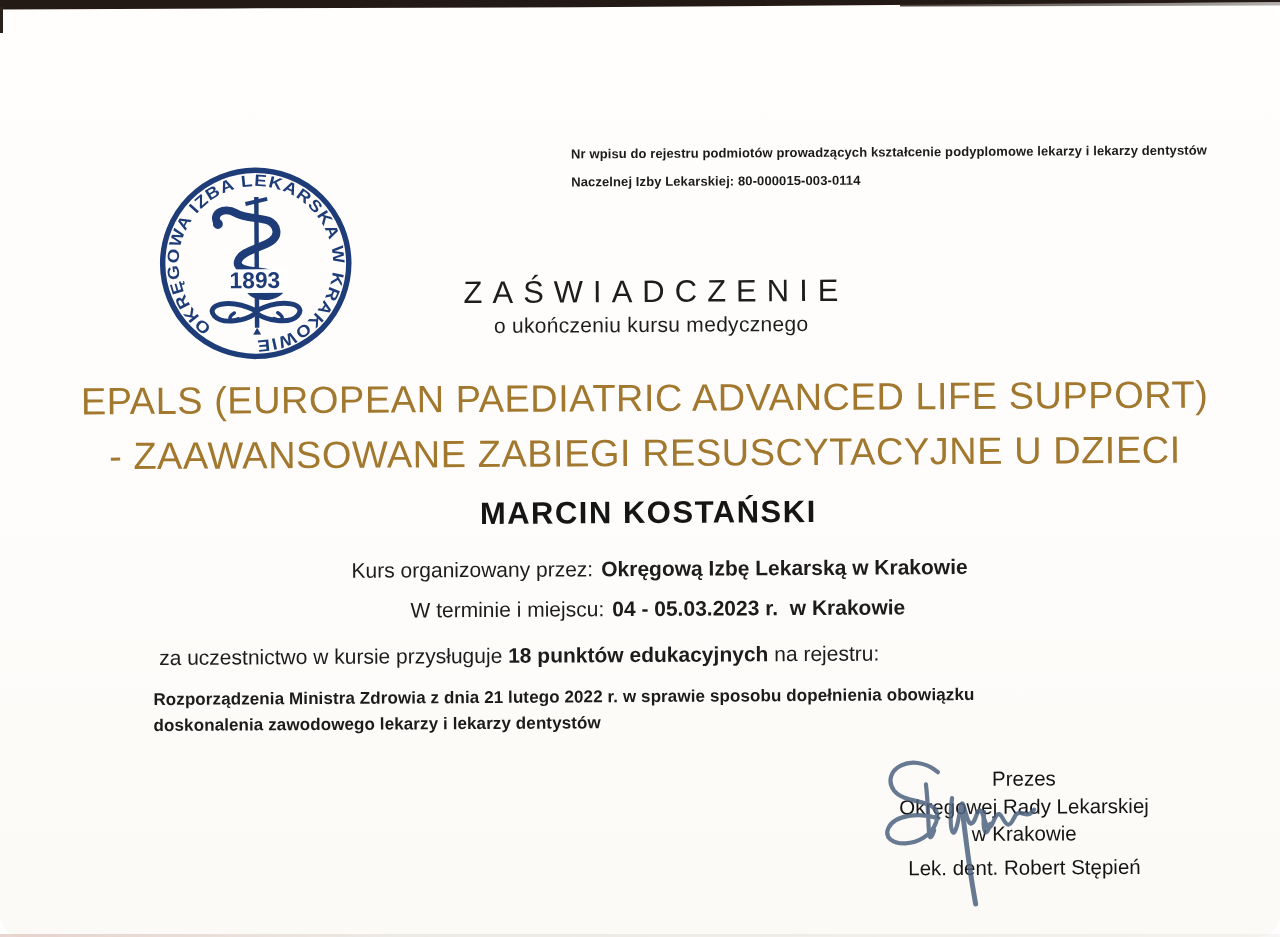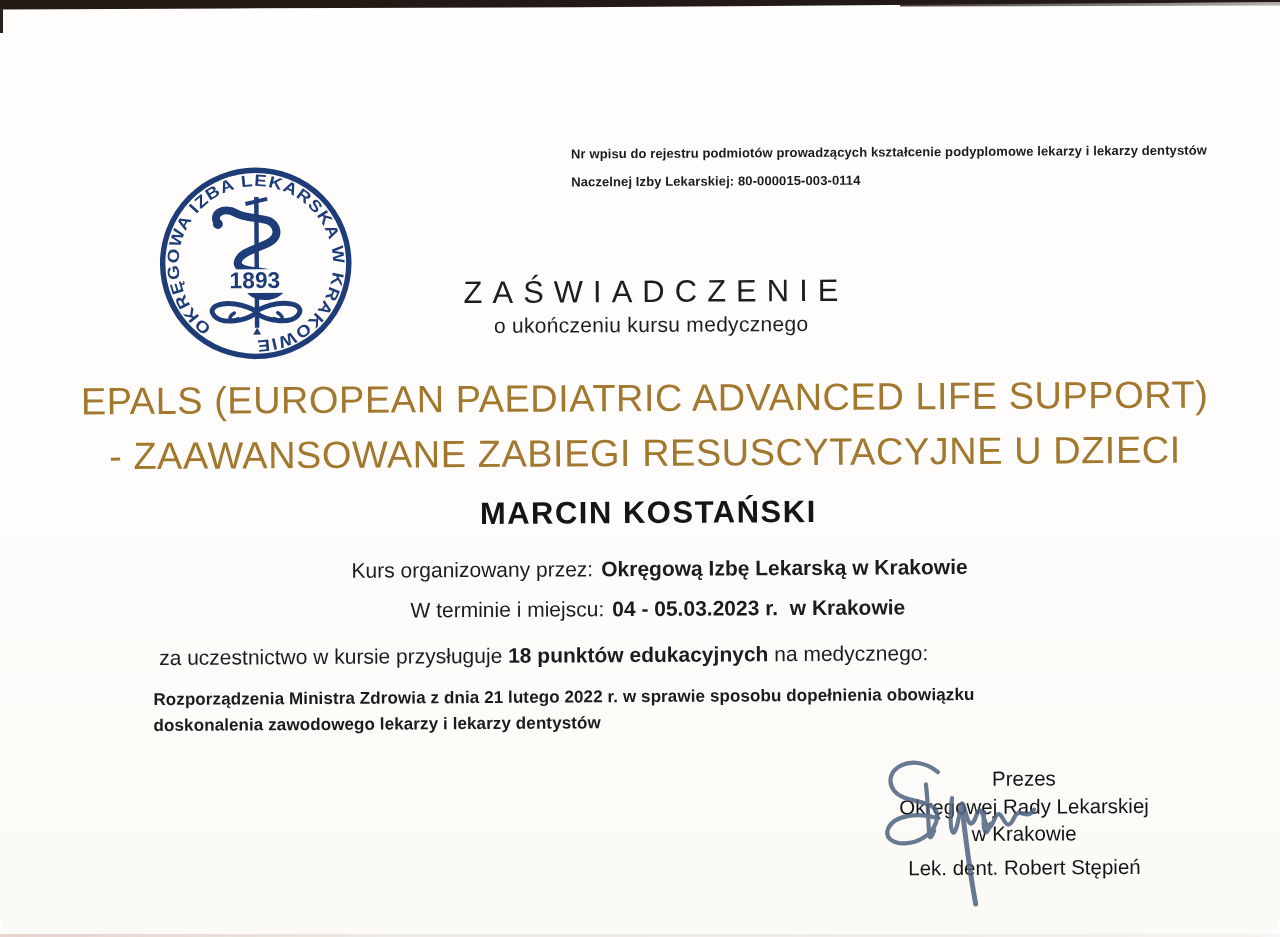--- a/index.html
+++ b/index.html
@@ -162,7 +162,7 @@
     <div class="points-line">
       <span>za uczestnictwo w kursie przysługuje</span>
       <span class="val">18 punktów edukacyjnych</span>
-      <span>na medycznego:</span>
+      <span>na rejestru:</span>
     </div>
 
     <div class="legal">Rozporządzenia Ministra Zdrowia z dnia 21 lutego 2022 r. w sprawie sposobu dopełnienia obowiązku doskonalenia zawodowego lekarzy i lekarzy dentystów</div>

